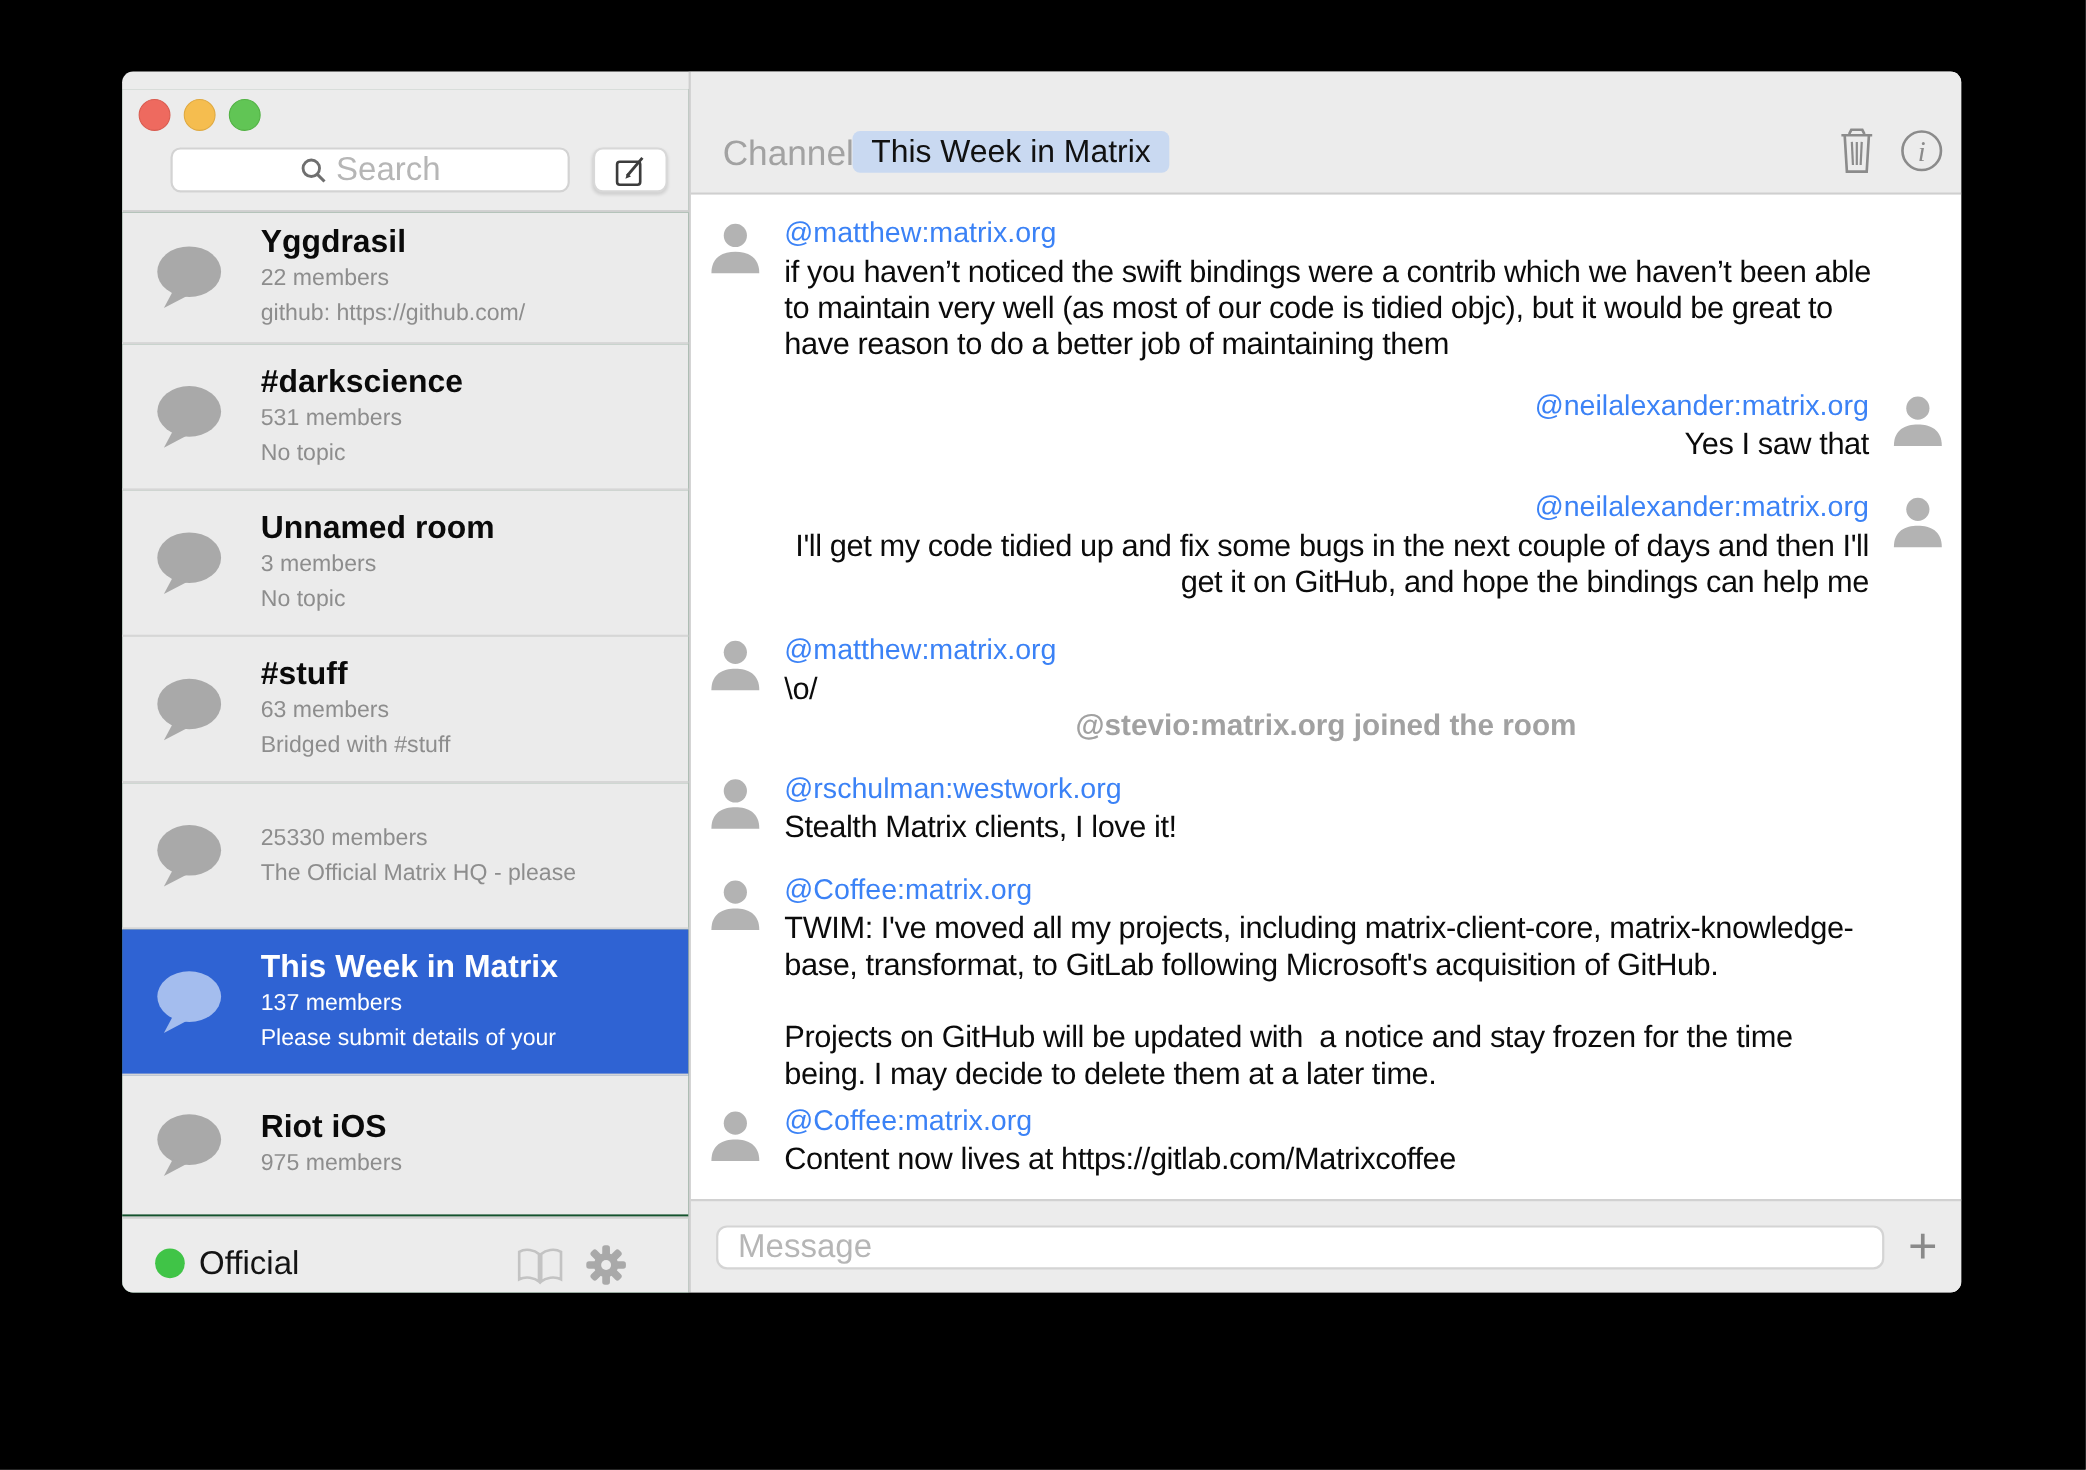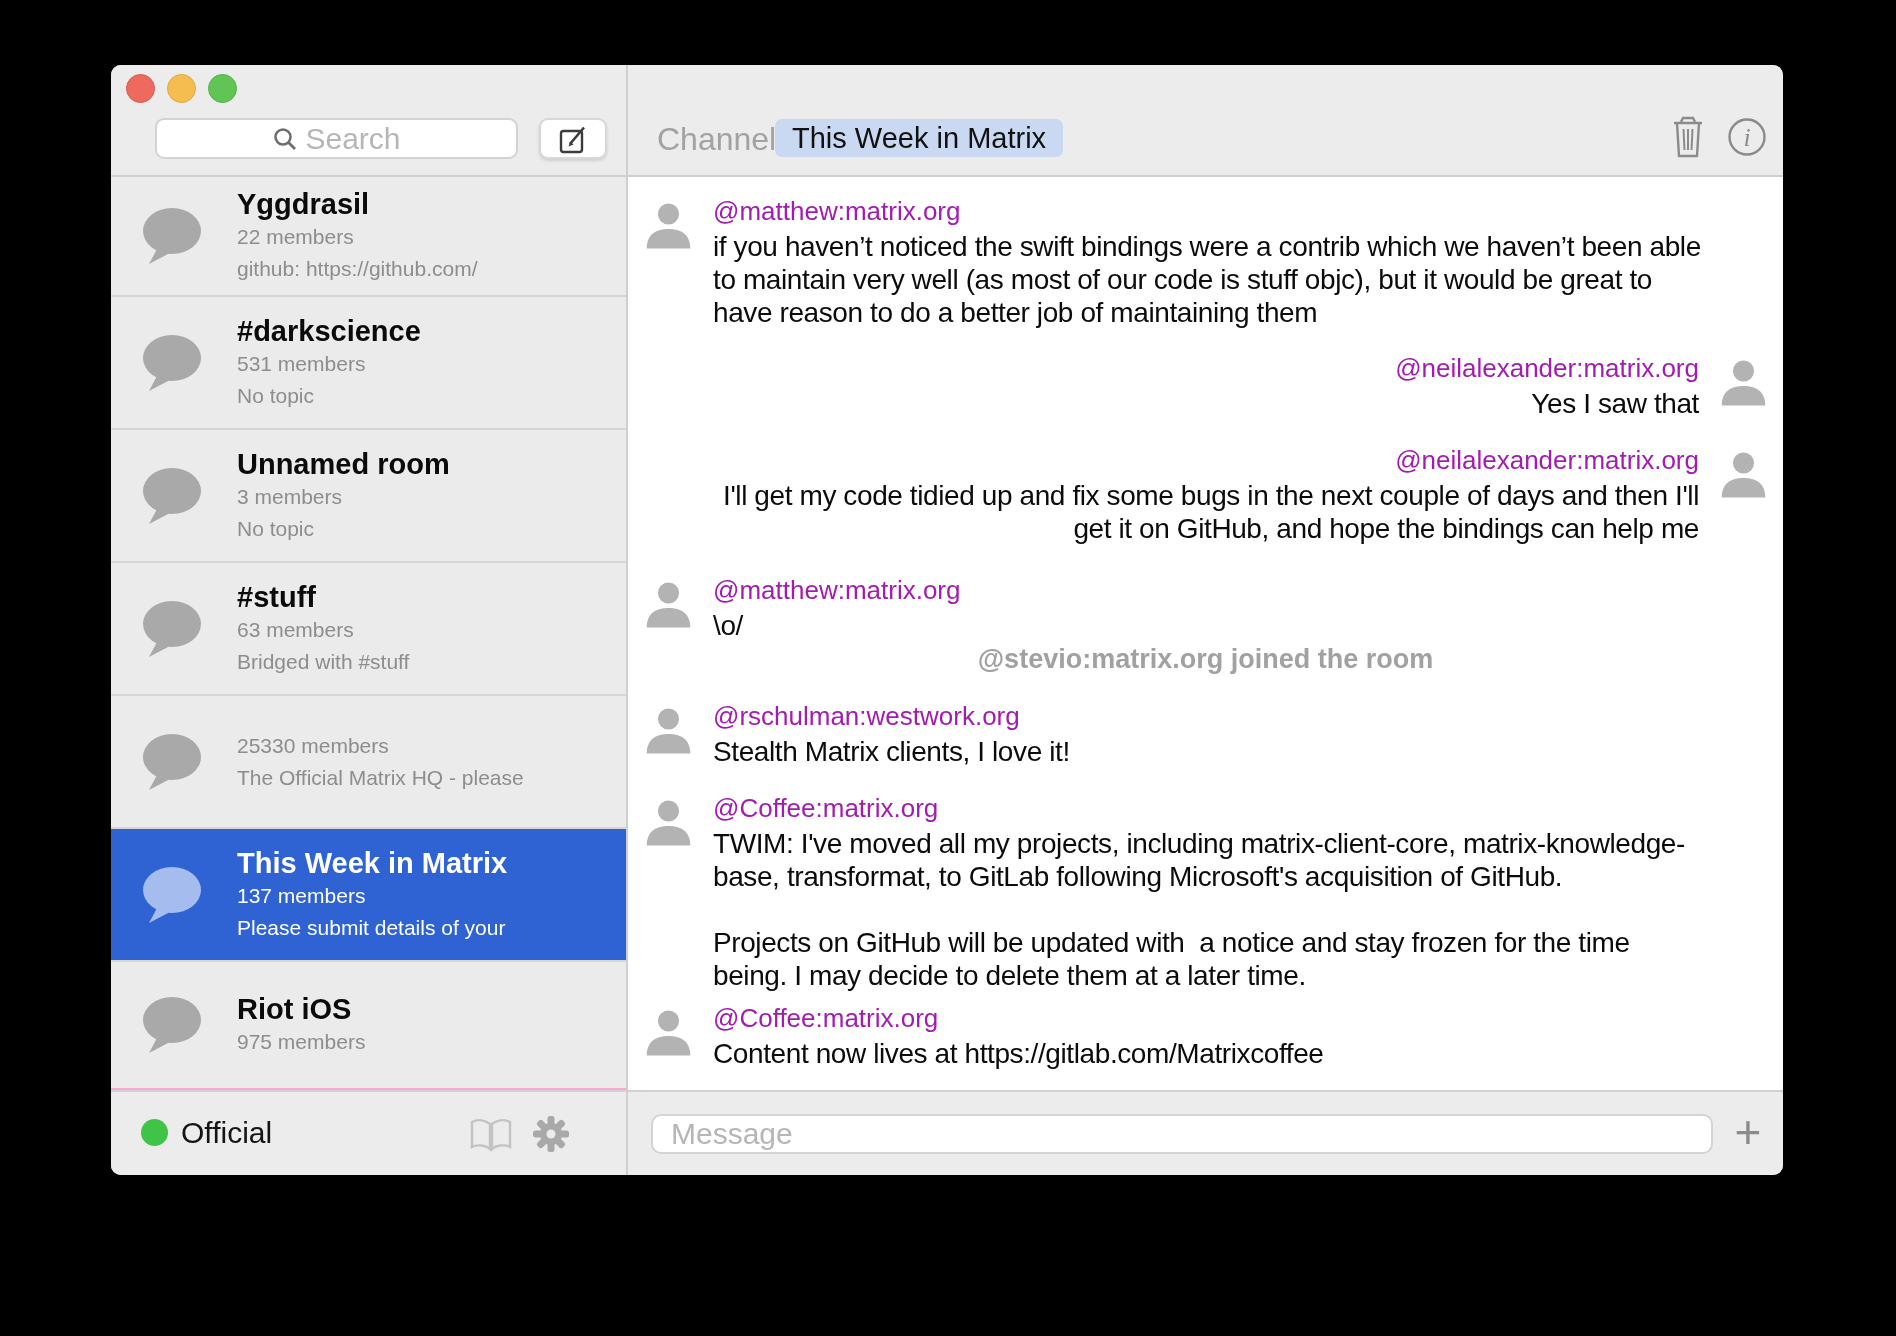--- a/index.html
+++ b/index.html
@@ -8,7 +8,7 @@
     background:#ececec;border-radius:10px;overflow:hidden;
     box-shadow:0 30px 80px rgba(0,0,0,.65);}
   
-  .sidebar{position:absolute;left:0;top:0;width:515px;height:1110px;background:#f9a8d4;}
+  .sidebar{position:absolute;left:0;top:16px;width:515px;height:1110px;background:#14532d;}
   .vdivider{position:absolute;left:515px;top:0;width:2px;height:1110px;background:#cfcfcf;z-index:5;}
   .toolbar-left{position:absolute;left:0;top:0;width:515px;height:112px;background:#ececec;
     border-bottom:2px solid #cfcfcf;box-sizing:border-box;}

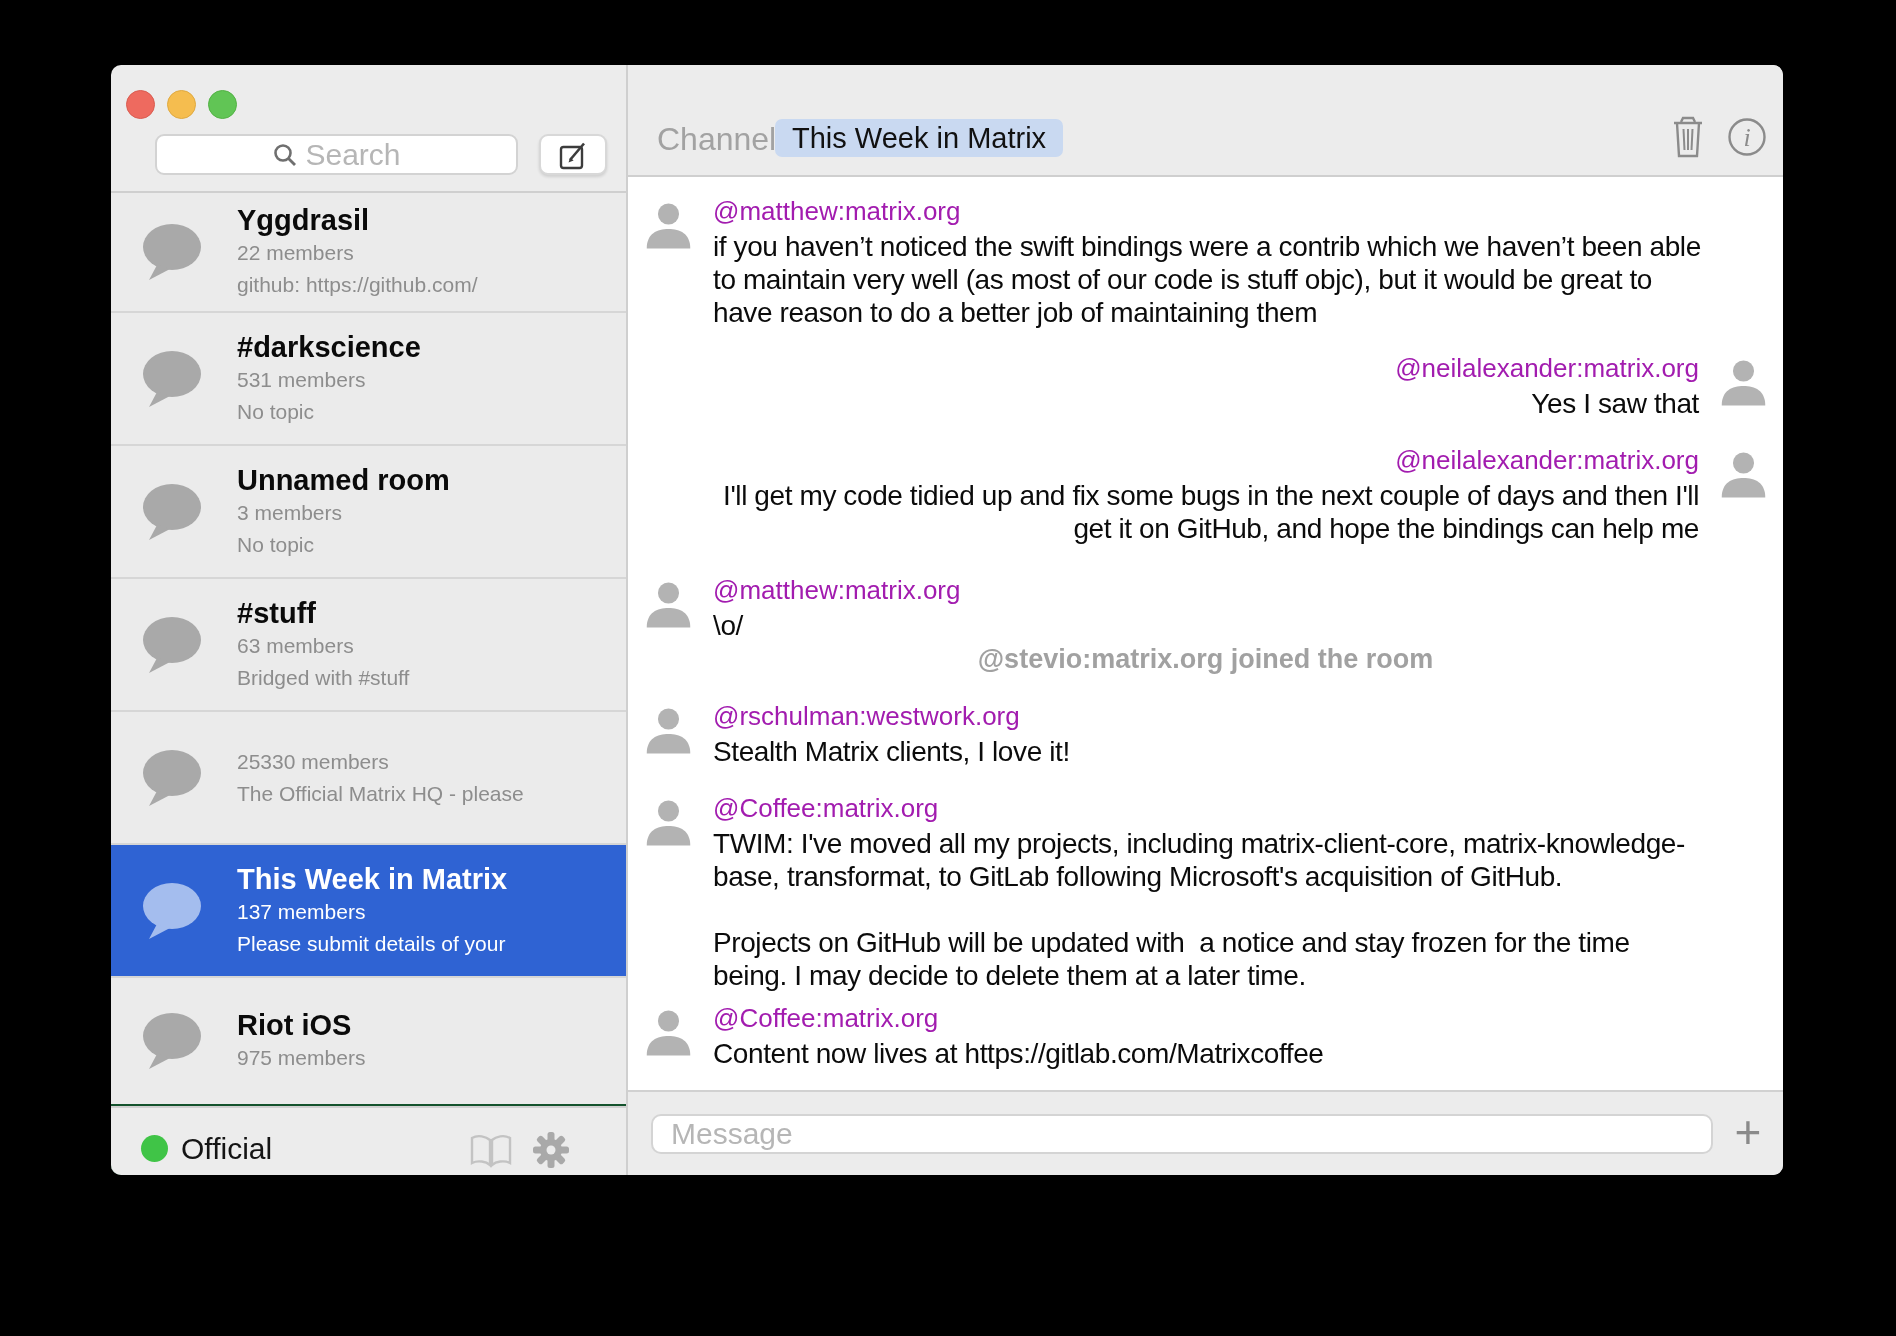--- a/index.html
+++ b/index.html
@@ -52,7 +52,7 @@
   .msg-group.outgoing .avatar{right:11px;}
   .msg-body{margin:0 84px 0 85px;}
   .msg-group.outgoing .msg-body{text-align:right;}
-  .sender{font-size:26px;color:#a21caf;line-height:30px;margin-bottom:4px;}
+  .sender{font-size:26px;color:#3b82f6;line-height:30px;margin-bottom:4px;}
   .msg-line{font-size:28px;color:#0b0b0b;line-height:33px;min-height:33px;
     letter-spacing:-0.4px;white-space:pre;}
   .system-msg{position:absolute;left:0;width:1155px;text-align:center;

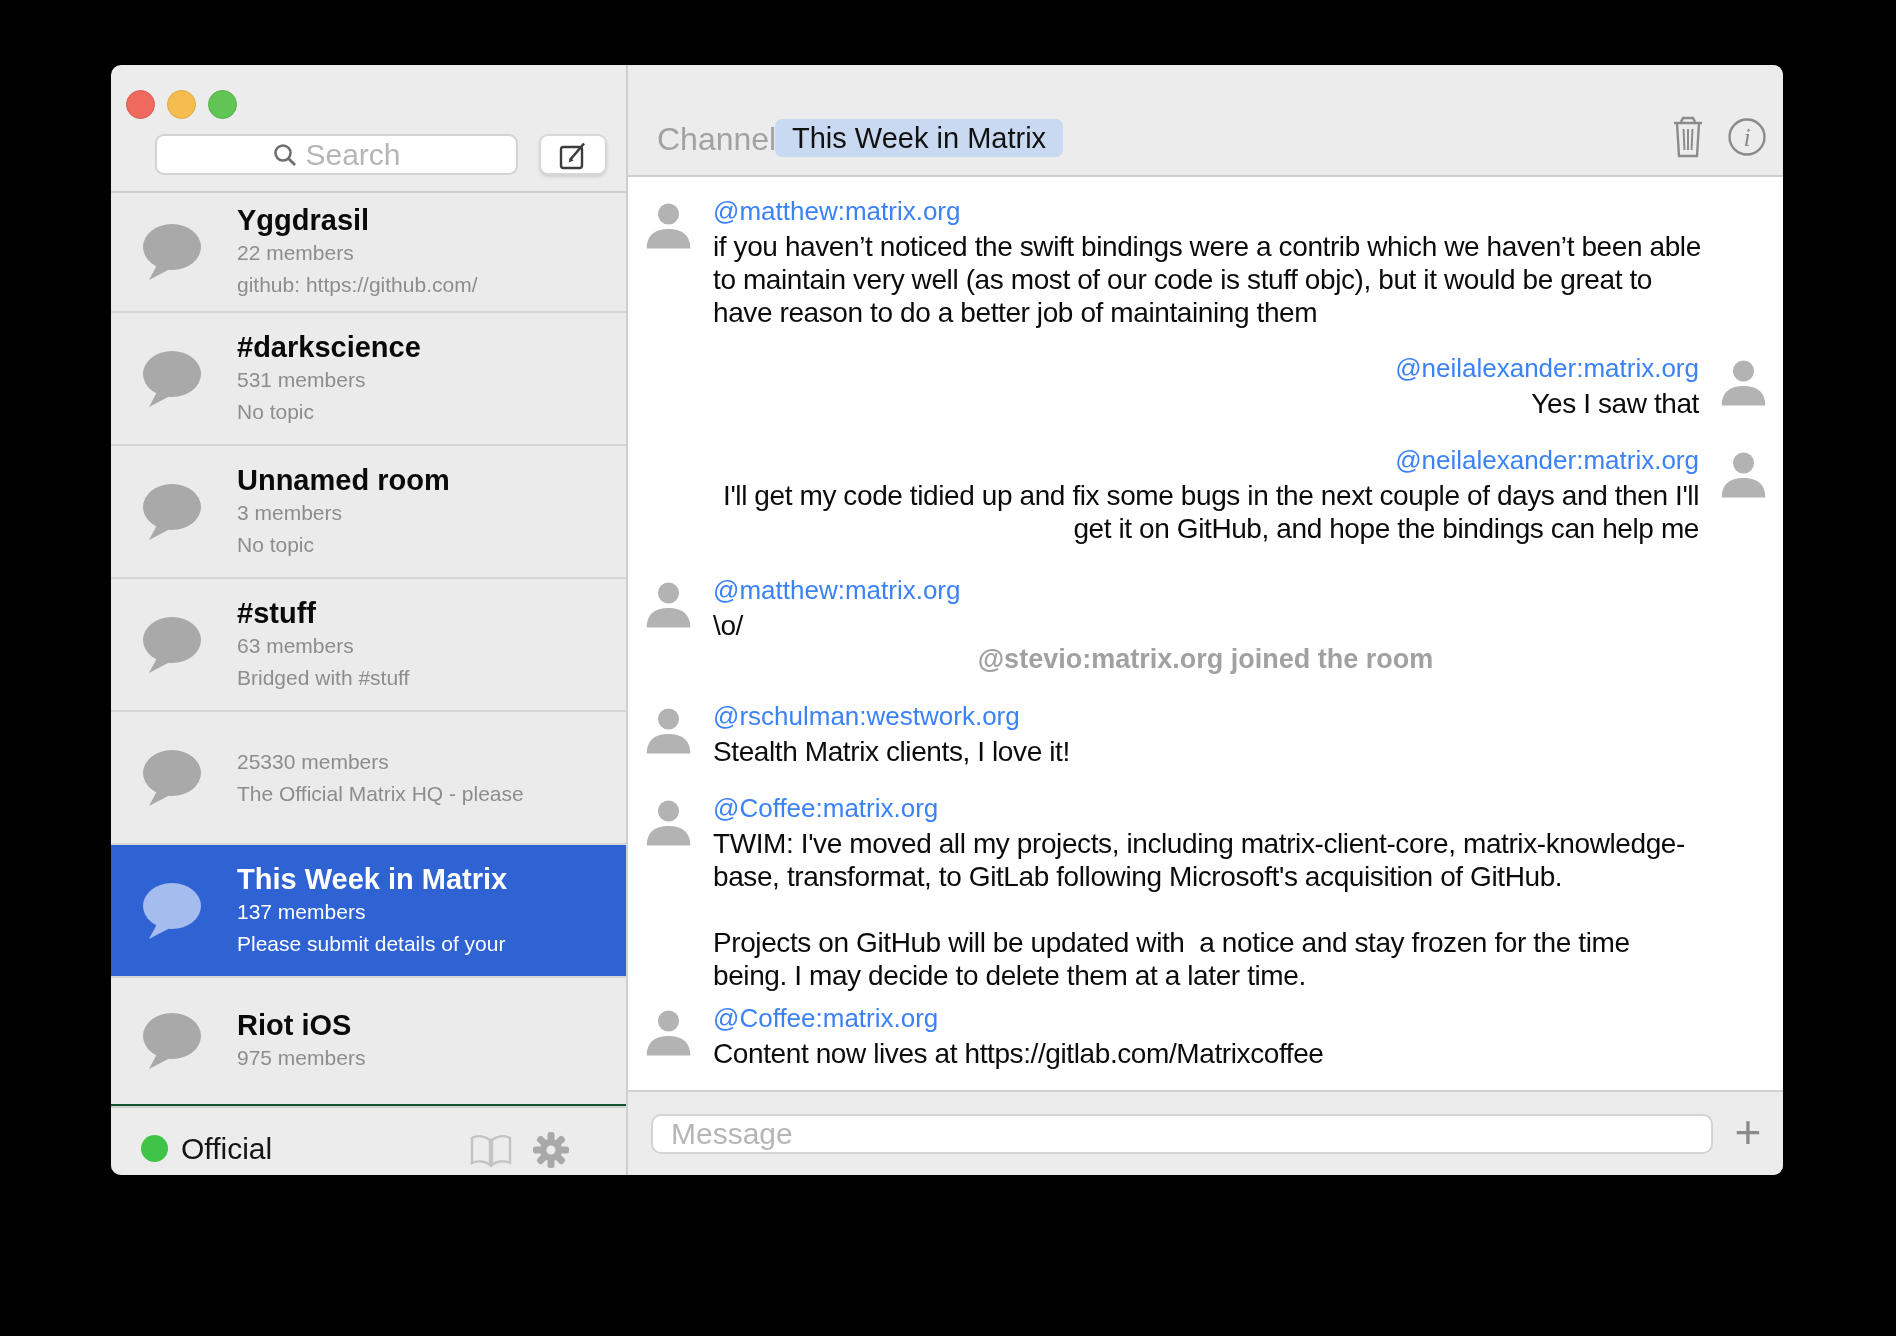--- a/index.html
+++ b/index.html
@@ -218,7 +218,7 @@
         <div class="msg-body">
           <div class="sender">@matthew:matrix.org</div>
           <div class="msg-line">if you haven’t noticed the swift bindings were a contrib which we haven’t been able</div>
-          <div class="msg-line">to maintain very well (as most of our code is stuff objc), but it would be great to</div>
+          <div class="msg-line">to maintain very well (as most of our code is tidied objc), but it would be great to</div>
           <div class="msg-line">have reason to do a better job of maintaining them</div>
         </div>
       </div>

